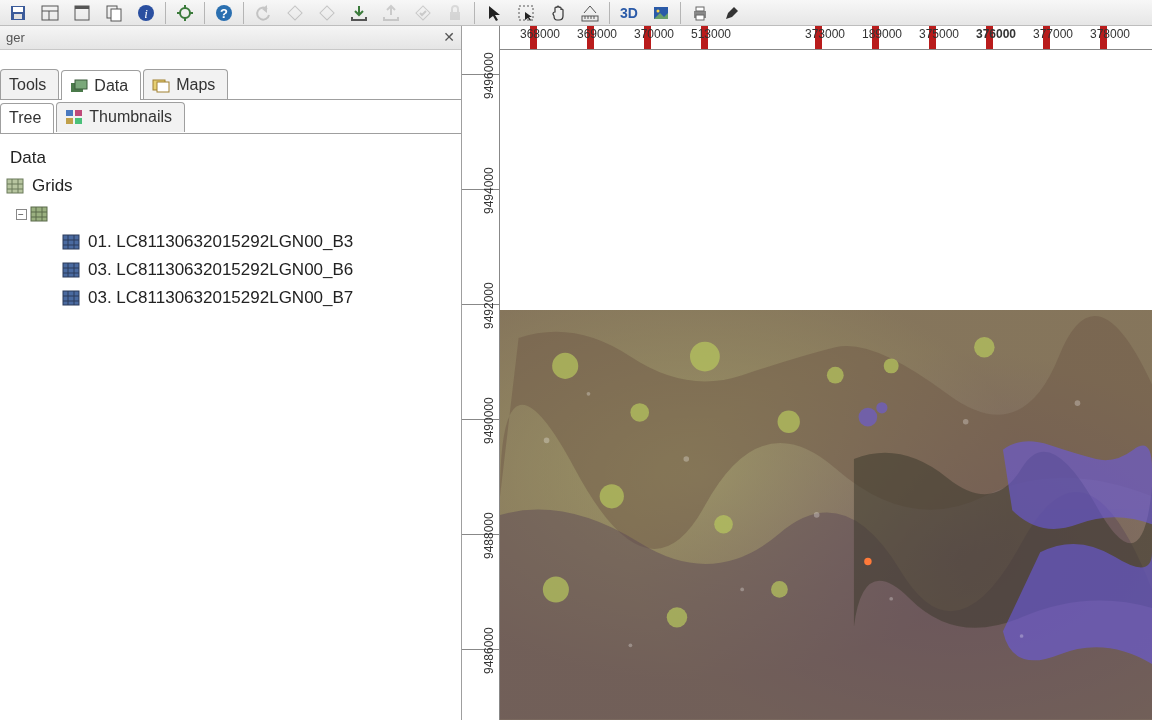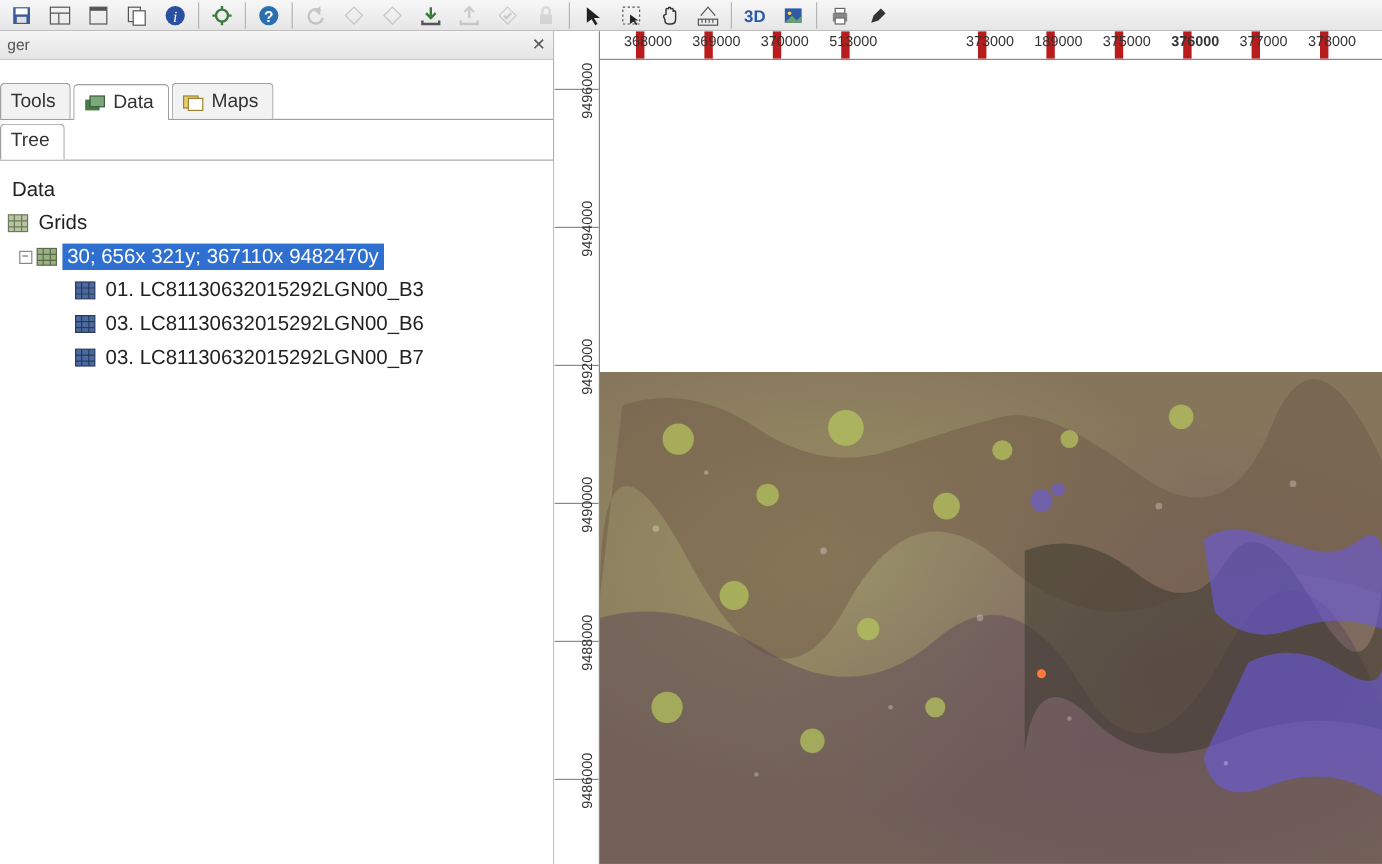--- a/index.html
+++ b/index.html
@@ -374,6 +374,15 @@
     <div class="tab active">
       <span>Tree</span>
     </div>
+    <div class="tab">
+      <svg class="ic" viewBox="0 0 18 16">
+          <rect x="1" y="1" width="7" height="6" fill="#4a7ac0"></rect>
+          <rect x="10" y="1" width="7" height="6" fill="#c04a7a"></rect>
+          <rect x="1" y="9" width="7" height="6" fill="#c0a04a"></rect>
+          <rect x="10" y="9" width="7" height="6" fill="#4ac07a"></rect>
+        </svg>
+      <span>Thumbnails</span>
+    </div>
   </div>
 
   <div class="tree">

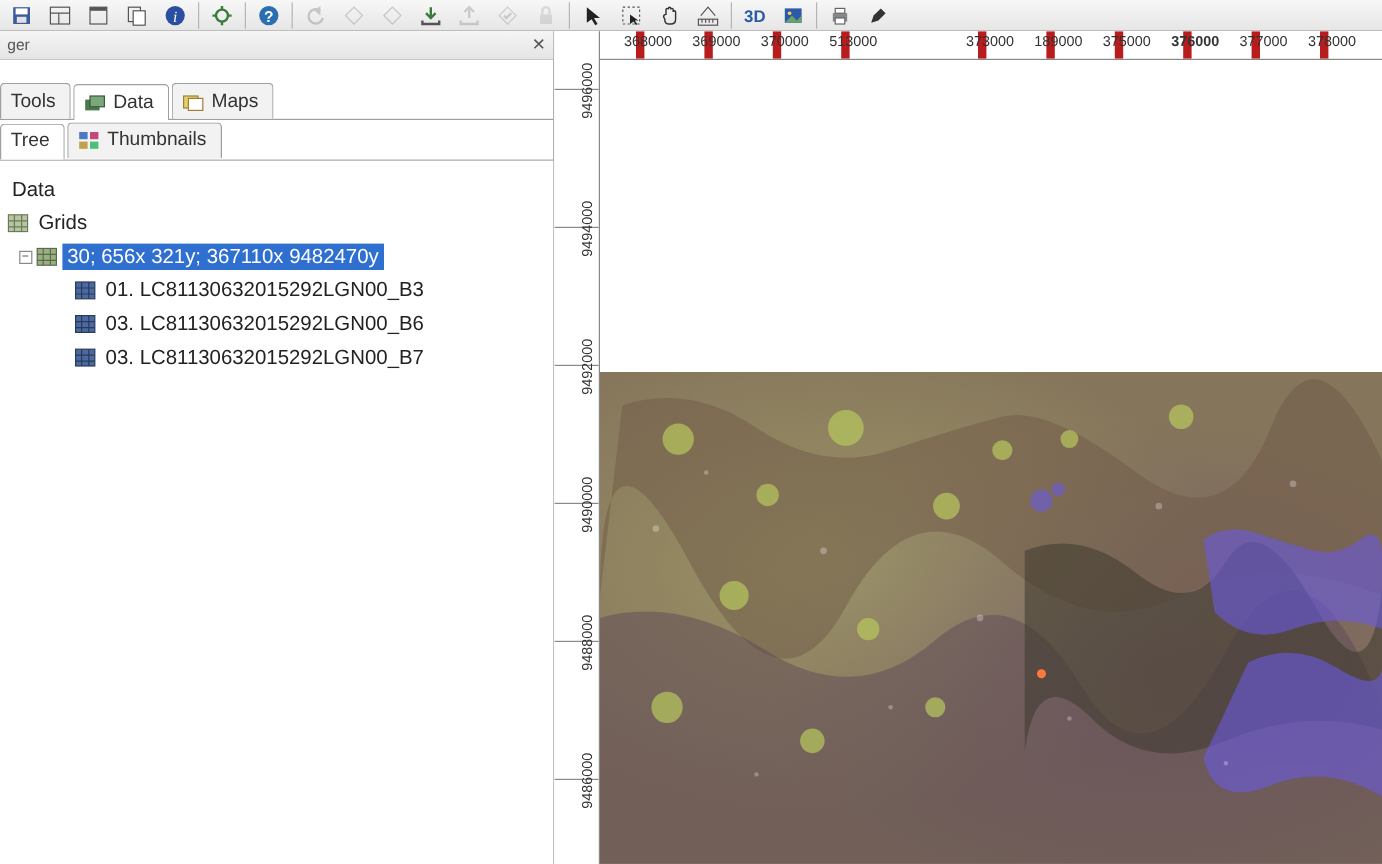--- a/index.html
+++ b/index.html
@@ -411,7 +411,6 @@
             <line x1="6" y1="1" x2="6" y2="15" stroke="#5a6a4a"></line>
             <line x1="12" y1="1" x2="12" y2="15" stroke="#5a6a4a"></line>
           </svg>
-        <span class="lbl sel">30; 656x 321y; 367110x 9482470y</span>
       </div>
       <div class="tnode ind4">
         <svg class="ic16" viewBox="0 0 18 16">

